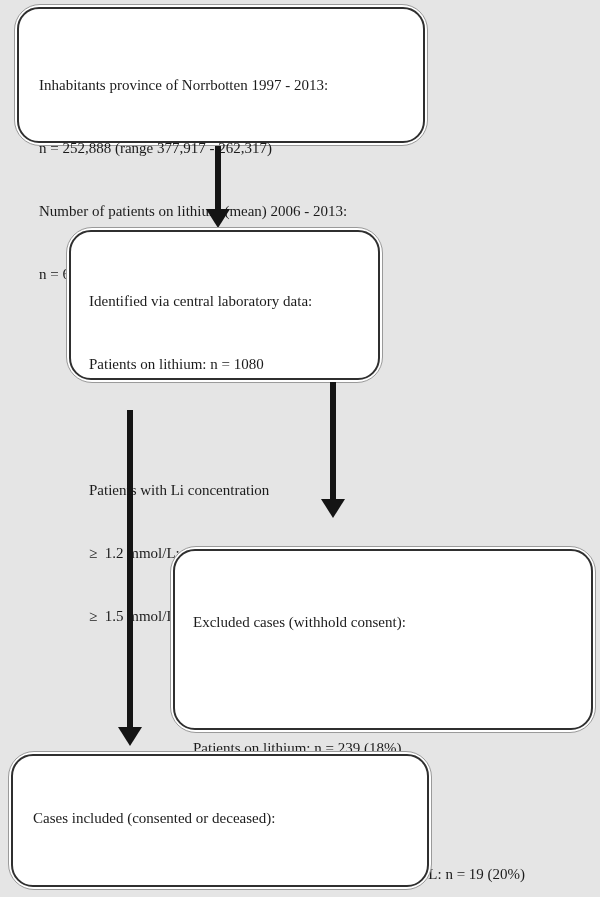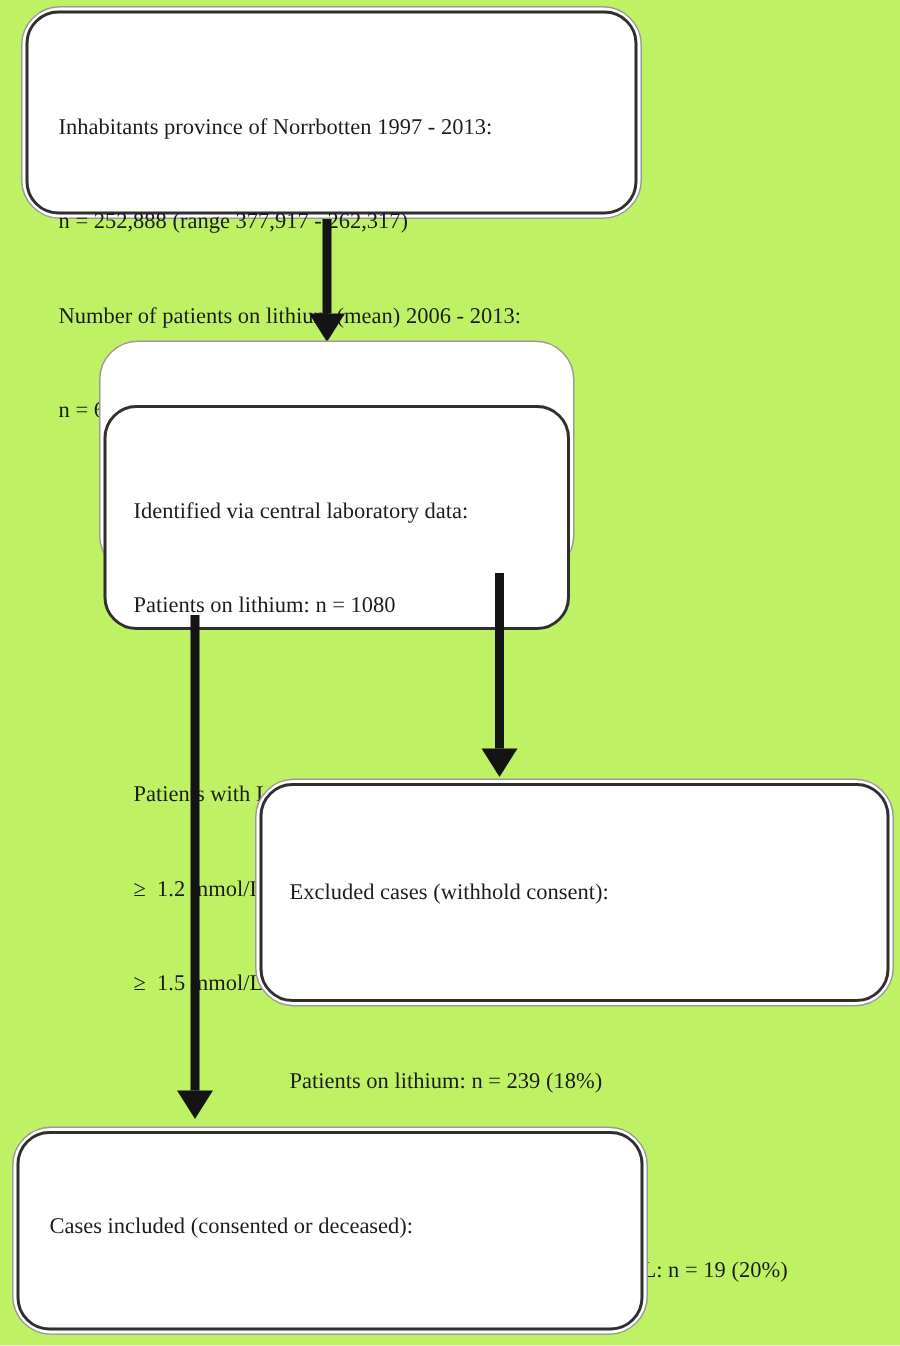--- a/index.html
+++ b/index.html
@@ -11,7 +11,7 @@
     position: relative;
     width: 600px;
     height: 897px;
-    background: #bef264;
+    background: #e5e5e5;
     font-family: "Liberation Serif", "DejaVu Serif", serif;
     overflow: hidden;
   }

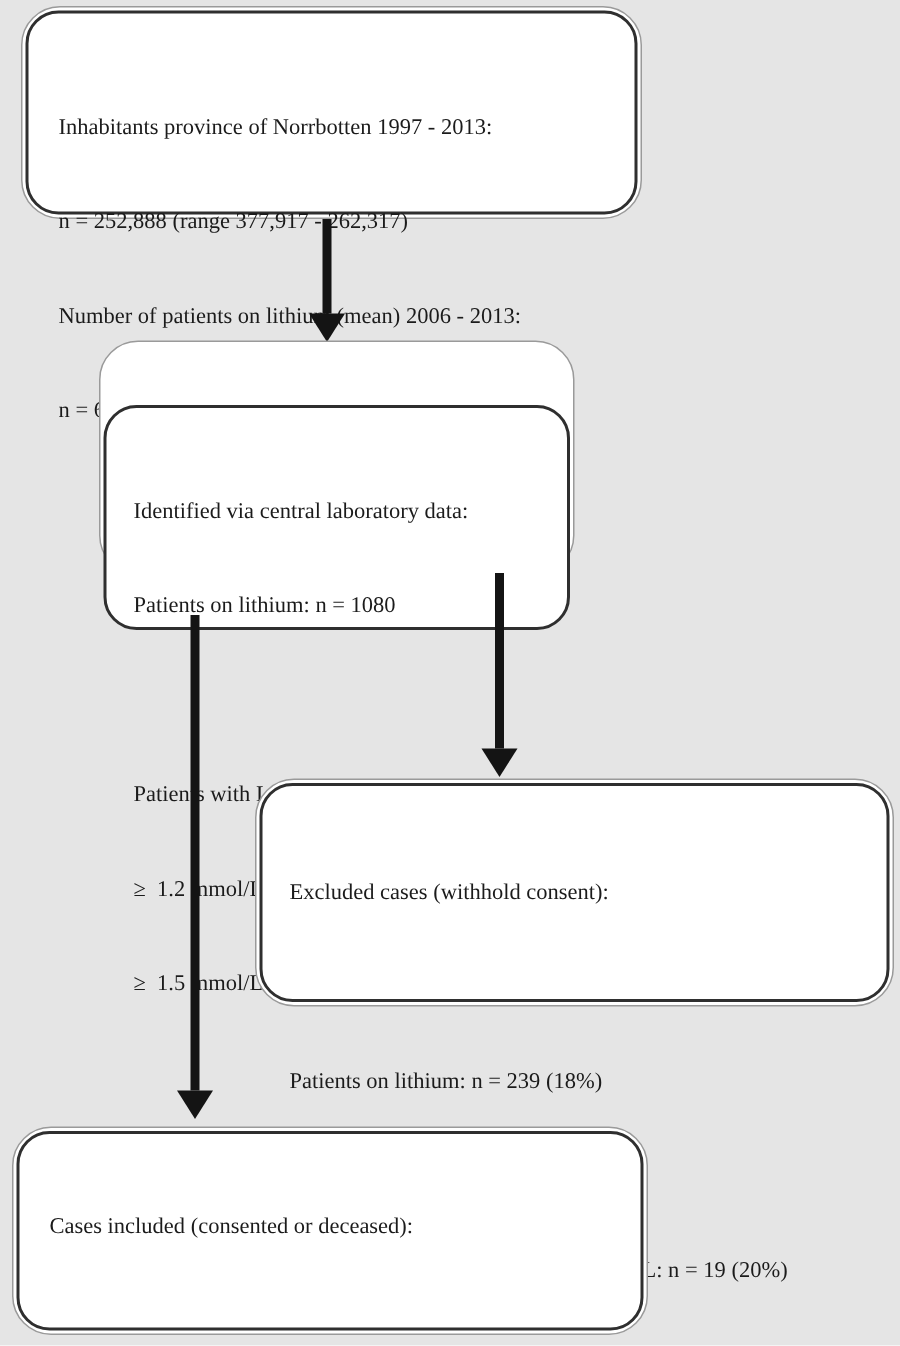--- a/index.html
+++ b/index.html
@@ -44,7 +44,7 @@
   #box-population .box-inner { padding: 24px 20px 0 20px; }
 
   #box-identified { left: 66px; top: 227px; width: 317px; height: 156px; }
-  #box-identified .box-inner { padding: 17px 18px 0 18px; margin-top: 40px; }
+  #box-identified .box-inner { padding: 17px 18px 0 18px; }
 
   #box-excluded  { left: 170px; top: 519px; width: 426px; height: 152px; }
   #box-excluded .box-inner { padding: 19px 18px 0 18px; }

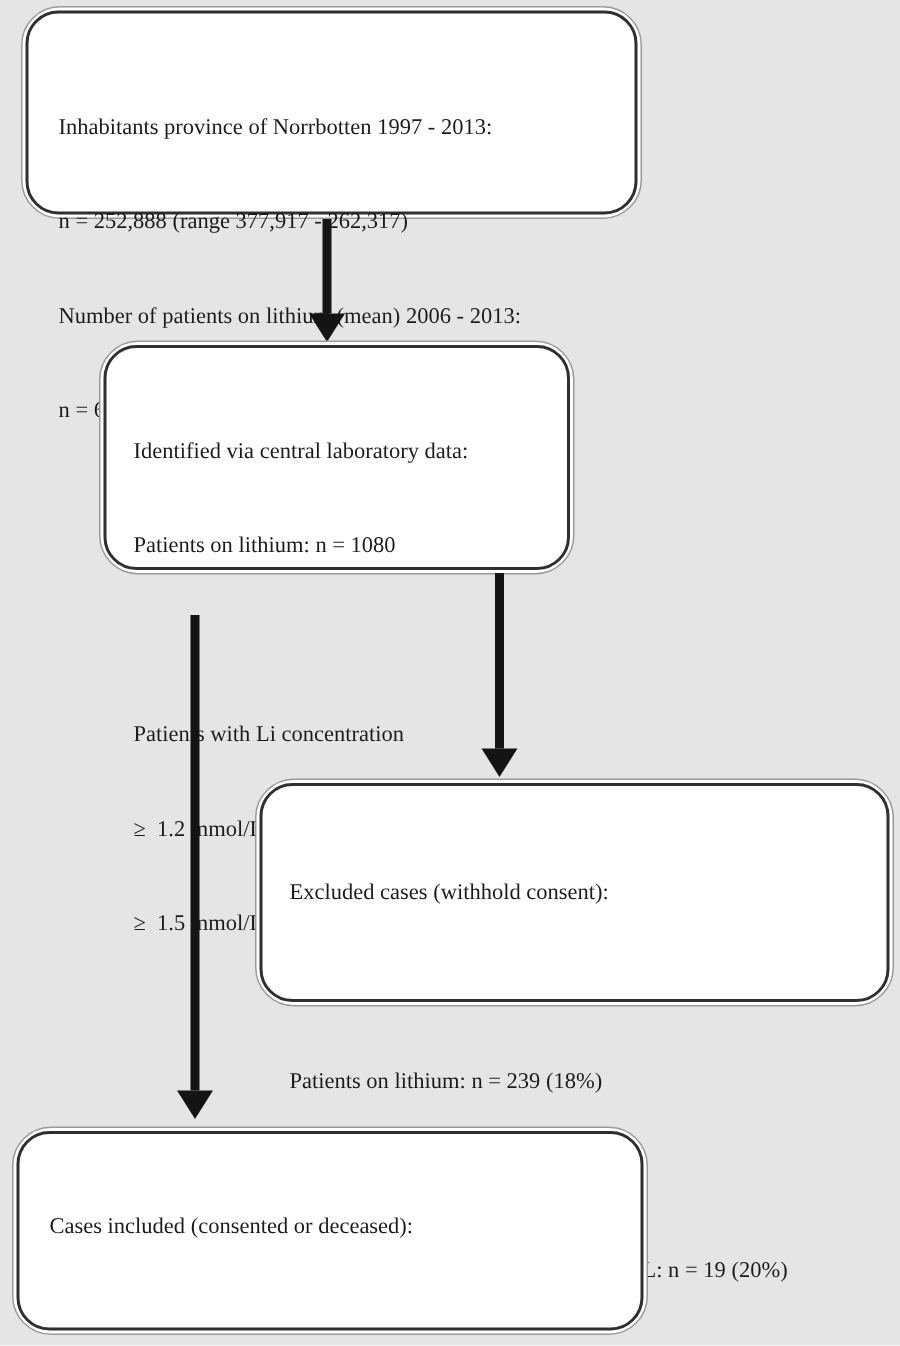--- a/index.html
+++ b/index.html
@@ -46,7 +46,7 @@
   #box-identified { left: 66px; top: 227px; width: 317px; height: 156px; }
   #box-identified .box-inner { padding: 17px 18px 0 18px; }
 
-  #box-excluded  { left: 170px; top: 519px; width: 426px; height: 152px; }
+  #box-excluded  { left: 170px; top: 546px; width: 426px; height: 187px; }
   #box-excluded .box-inner { padding: 19px 18px 0 18px; }
 
   #box-included  { left: 8px;  top: 751px; width: 424px; height: 139px; }

